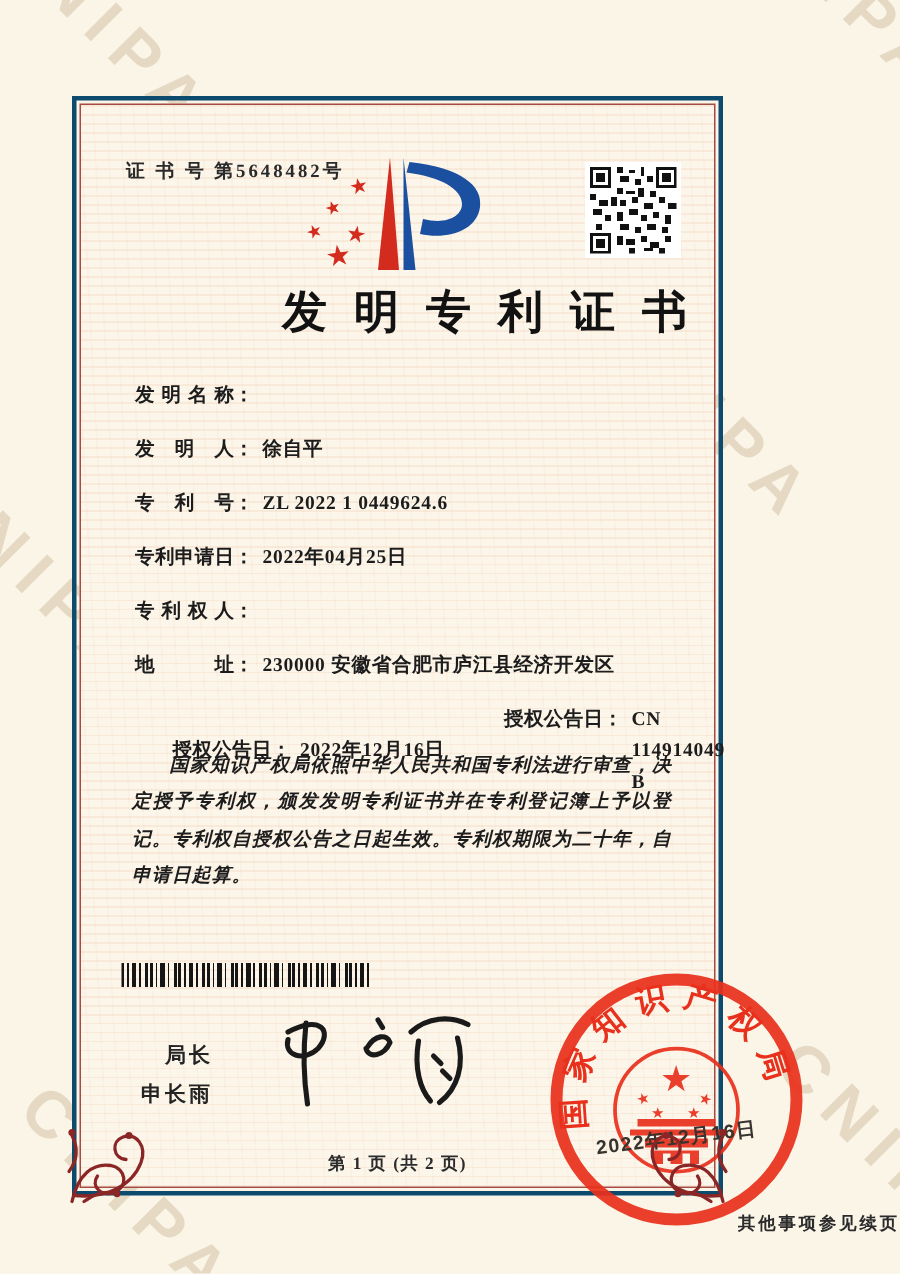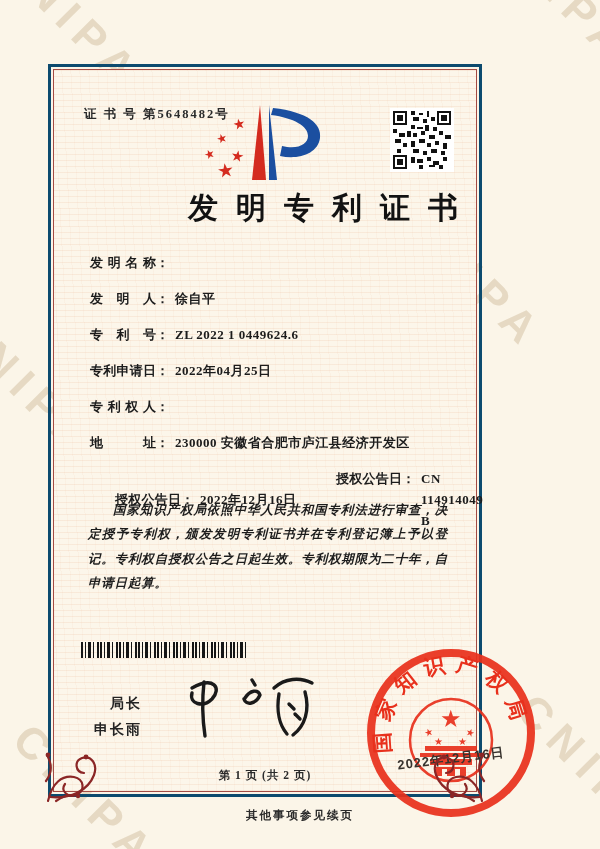--- a/index.html
+++ b/index.html
@@ -83,7 +83,7 @@
   .corner-bl{left:-12px;bottom:-12px;}
   .corner-br{right:-12px;bottom:-12px;transform:scaleX(-1);}
   .footer-note{
-    position:absolute;left:0;right:0;top:808px;text-align:center;
+    position:absolute;left:0;right:0;top:808px;text-align:right;
     font-size:11.5px;color:#2b2b2b;letter-spacing:2px;font-weight:600;
   }
 </style>

